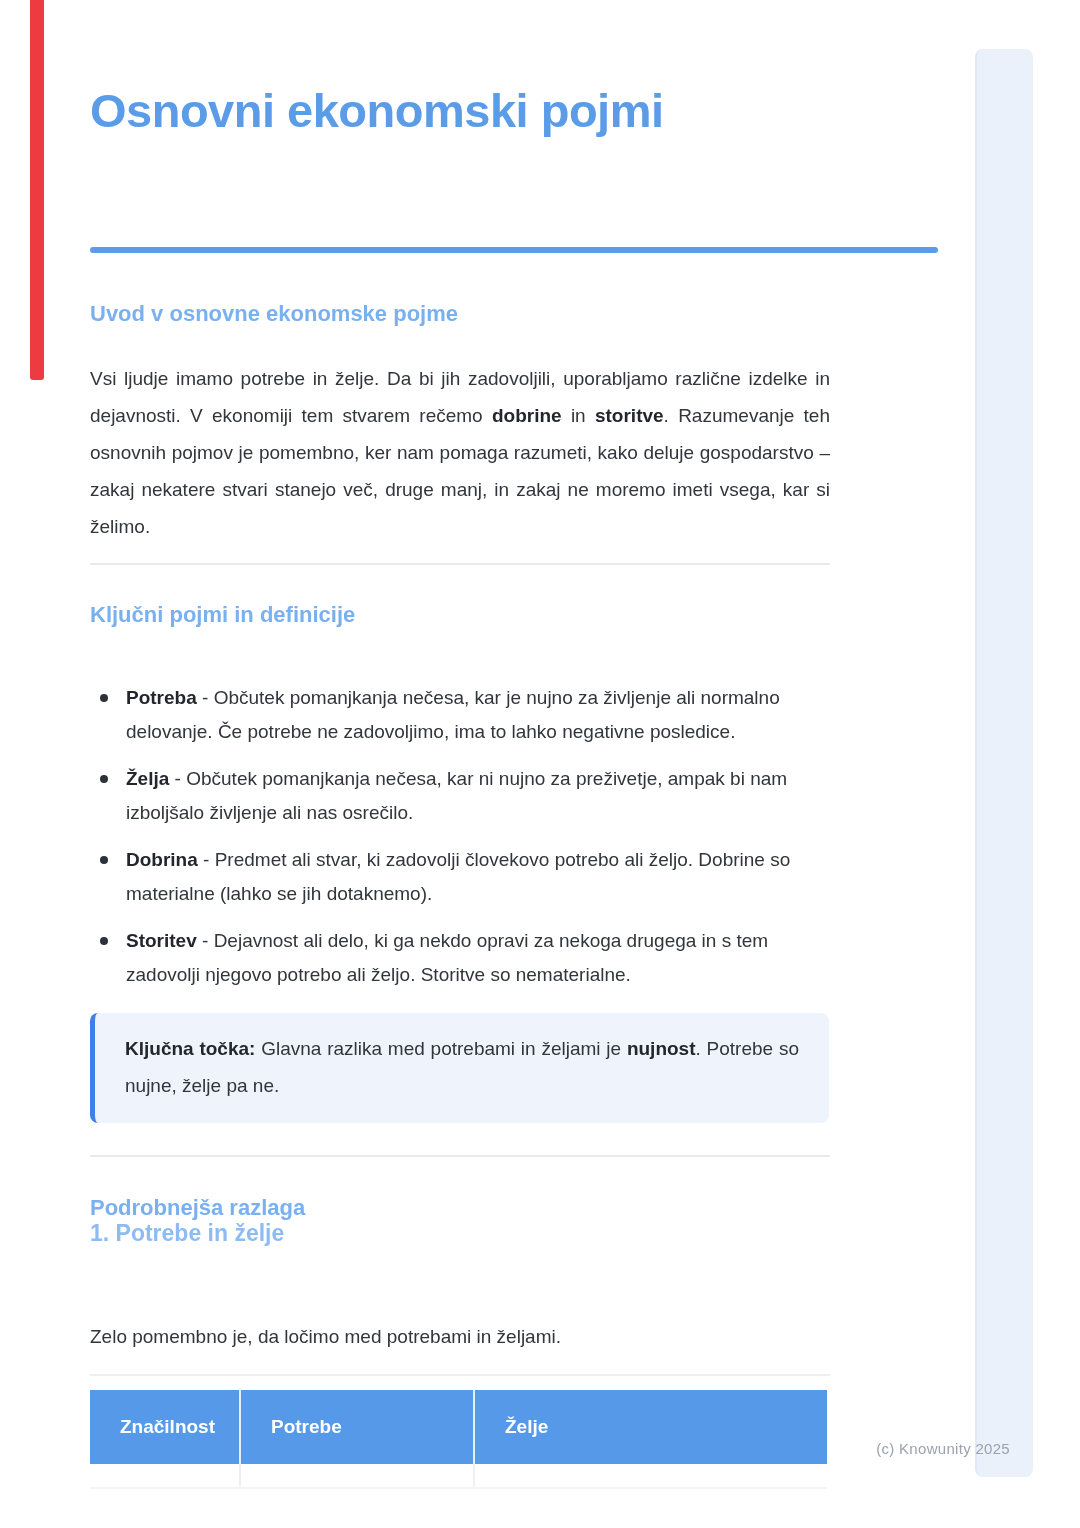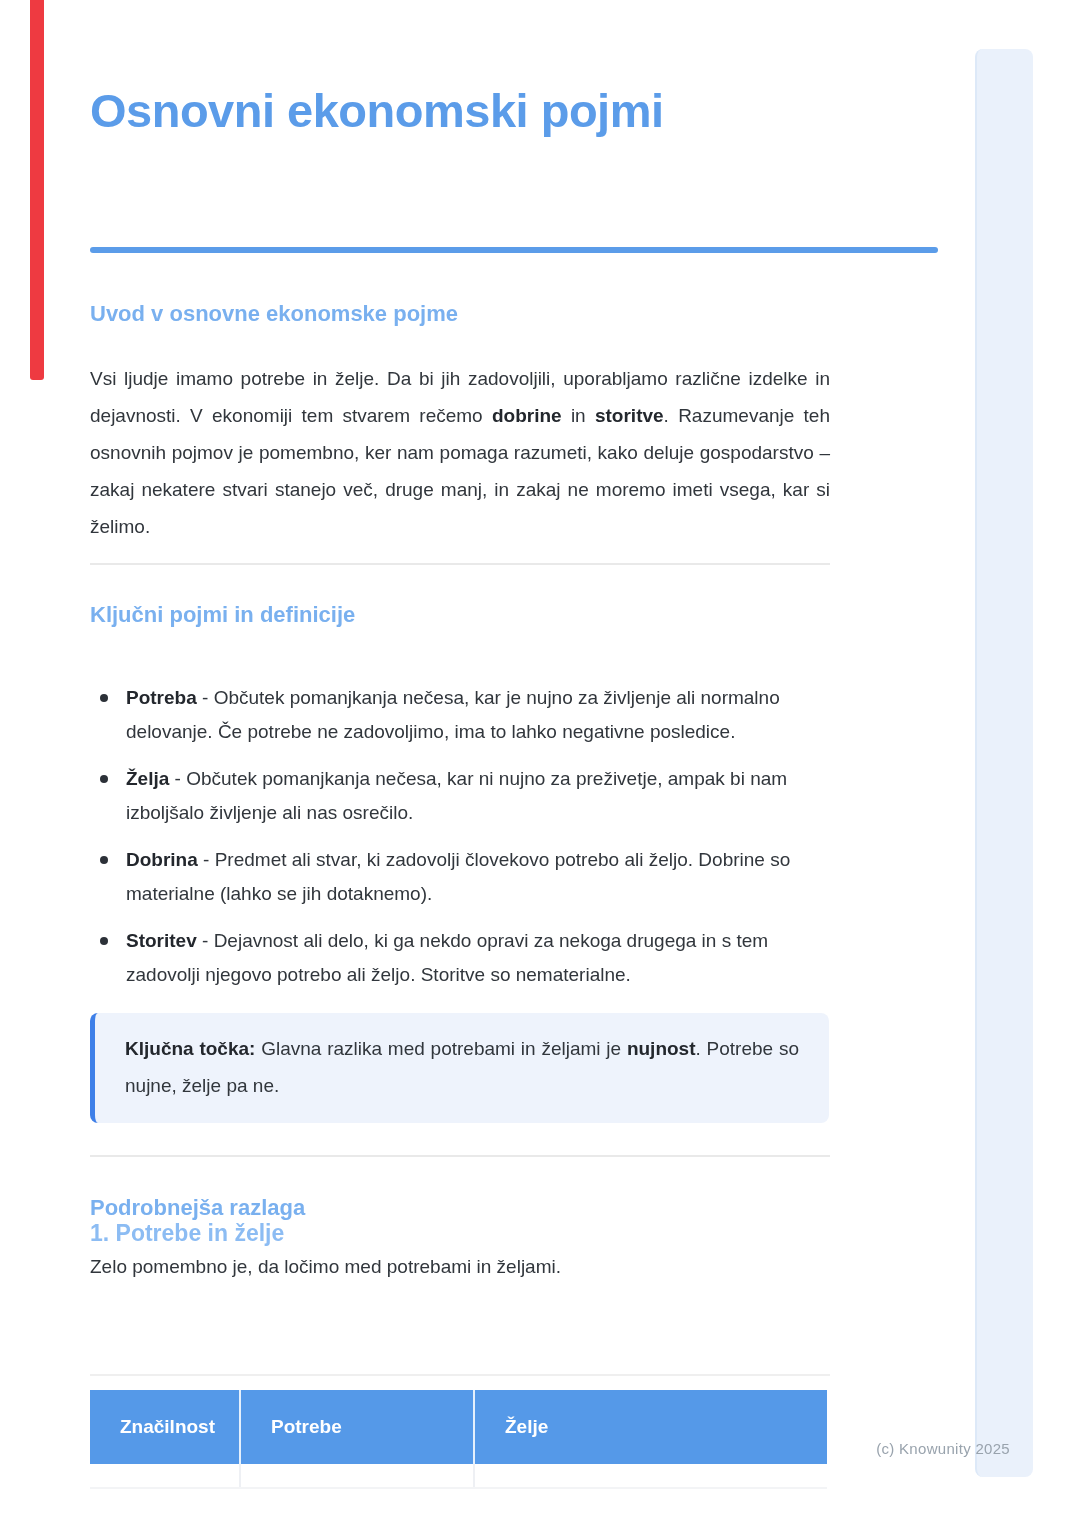--- a/index.html
+++ b/index.html
@@ -40,7 +40,7 @@
 
   p.body-text { width:740px; font-size:19px; line-height:37px; color:#31363c; }
   #p-intro { top:360px; text-align:justify; }
-  #p-detail{ top:1248px; }
+  #p-detail{ top:1318px; }
 
   .divider { width:740px; height:0; border:none; border-top:2px solid #e9e9e9; }
   #div1 { top:563px; }

